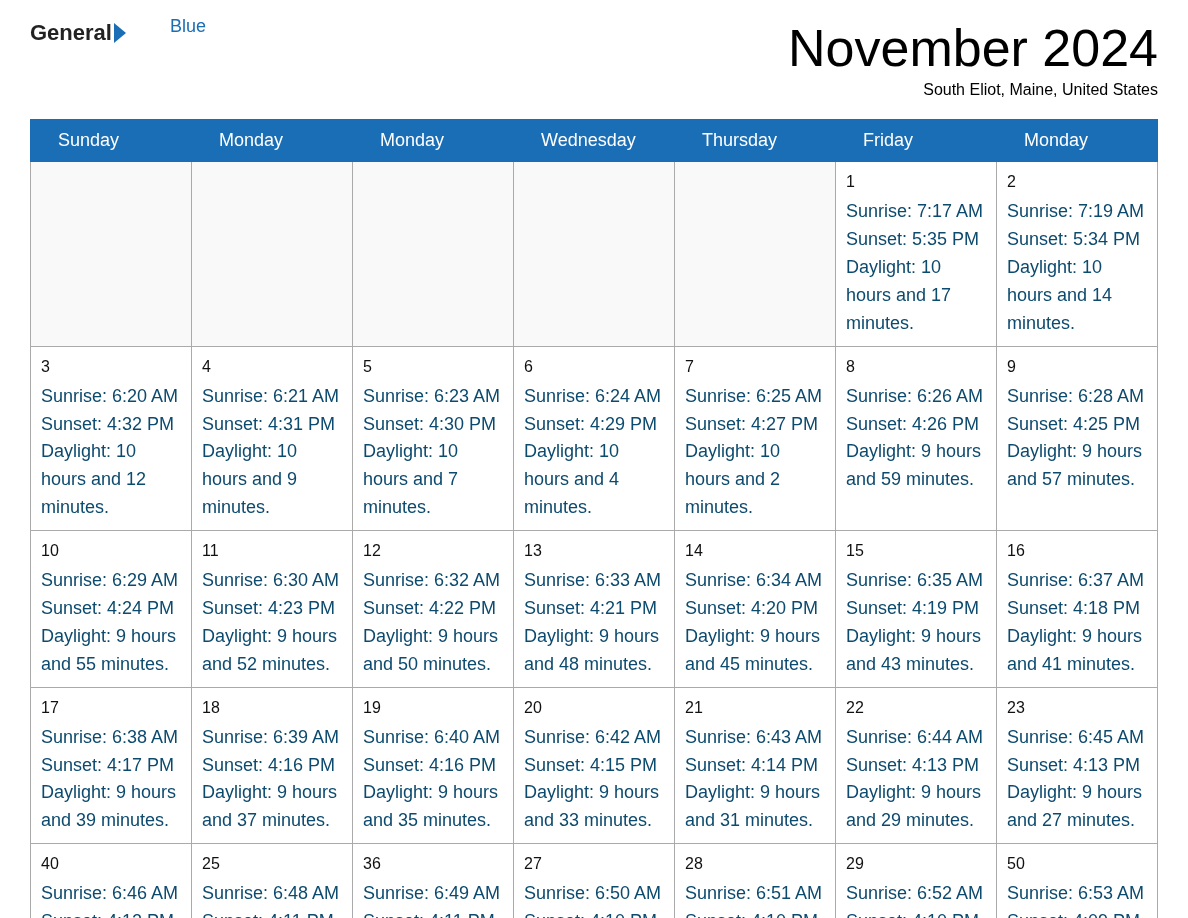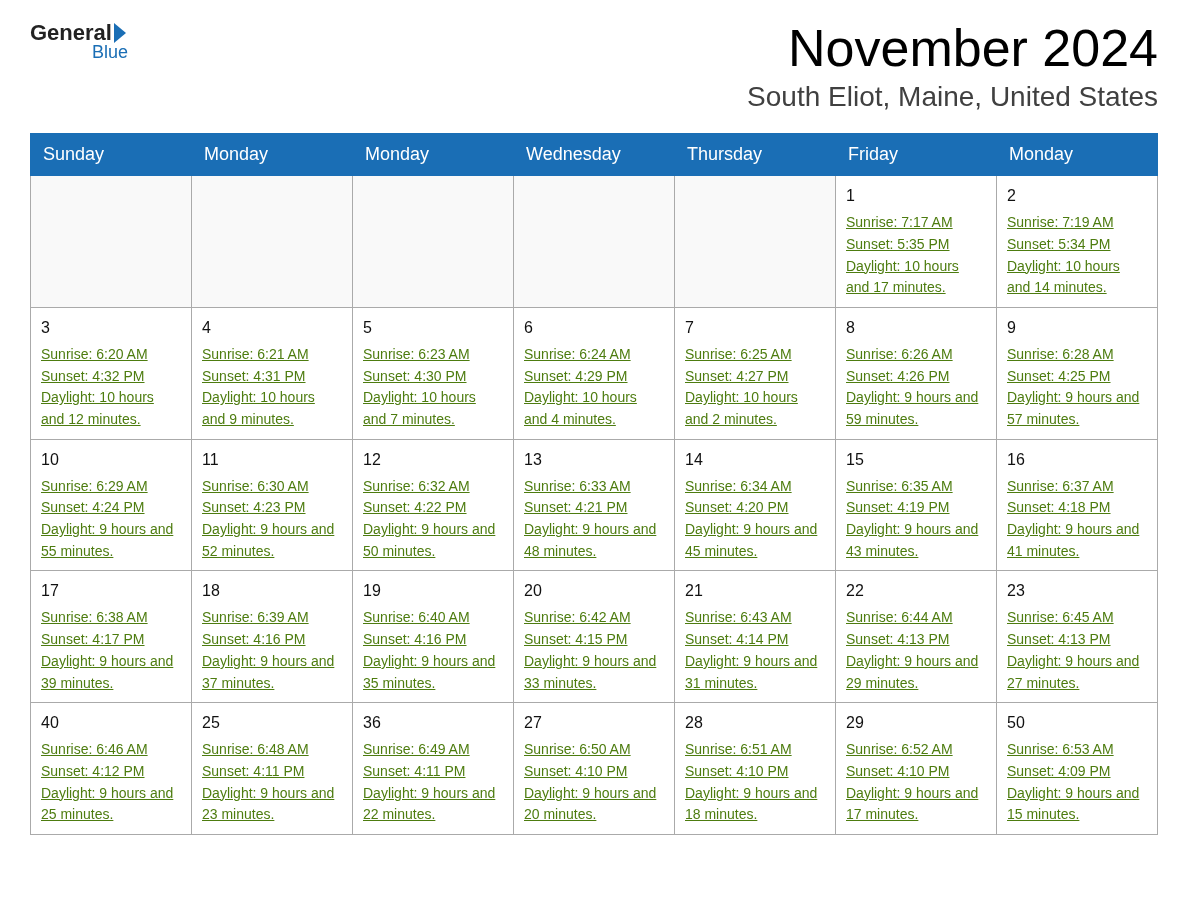--- a/index.html
+++ b/index.html
@@ -18,8 +18,8 @@
     }
     .logo-area {
       display: flex;
-      flex-direction: column;
-      align-items: flex-end;
+      align-items: flex-start;
+      gap: 40px;
     }
     .logo-text {
       display: flex;

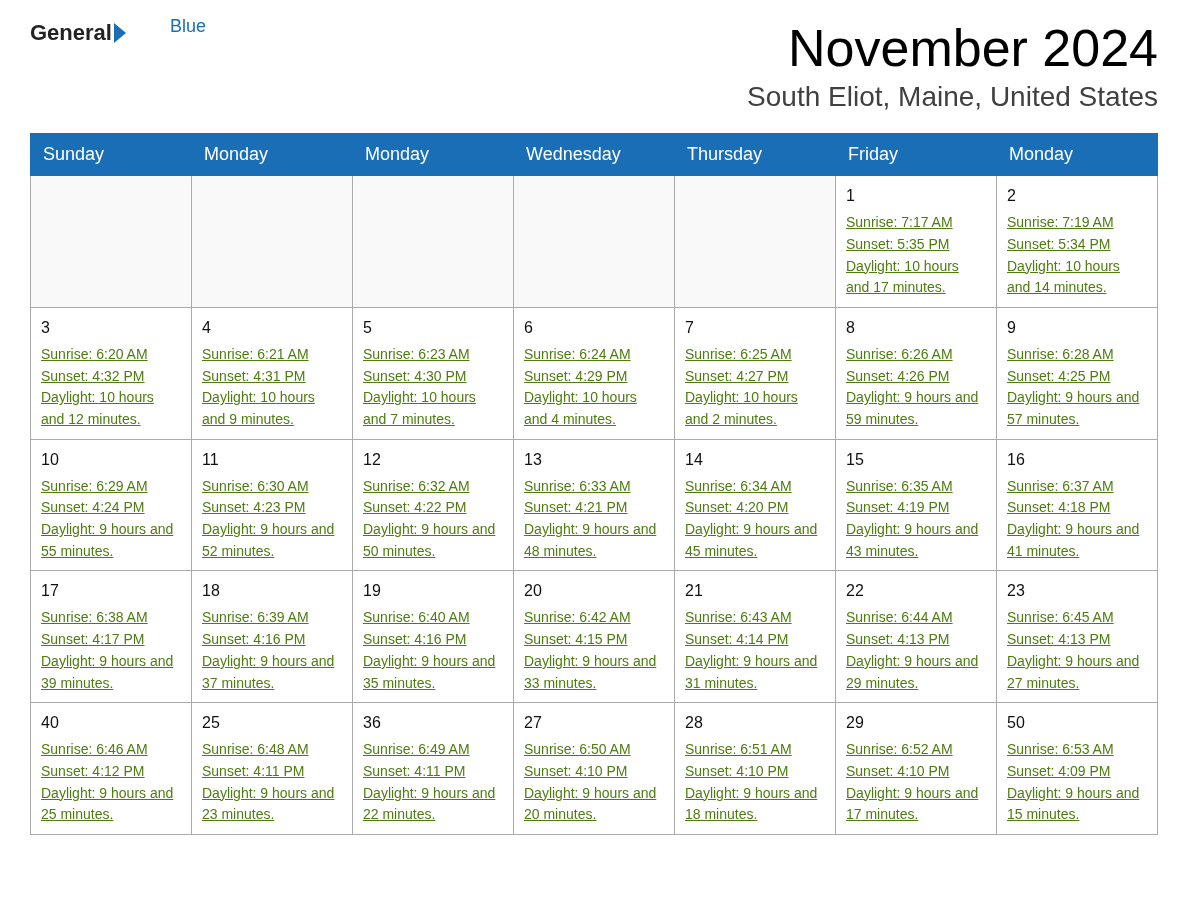--- a/index.html
+++ b/index.html
@@ -55,8 +55,8 @@
       line-height: 1.1;
     }
     .location-title {
-      font-size: 28px;
-      color: #404040;
+      font-size: 16px;
+      color: #000000;
       margin-top: 4px;
     }
     .calendar-table {

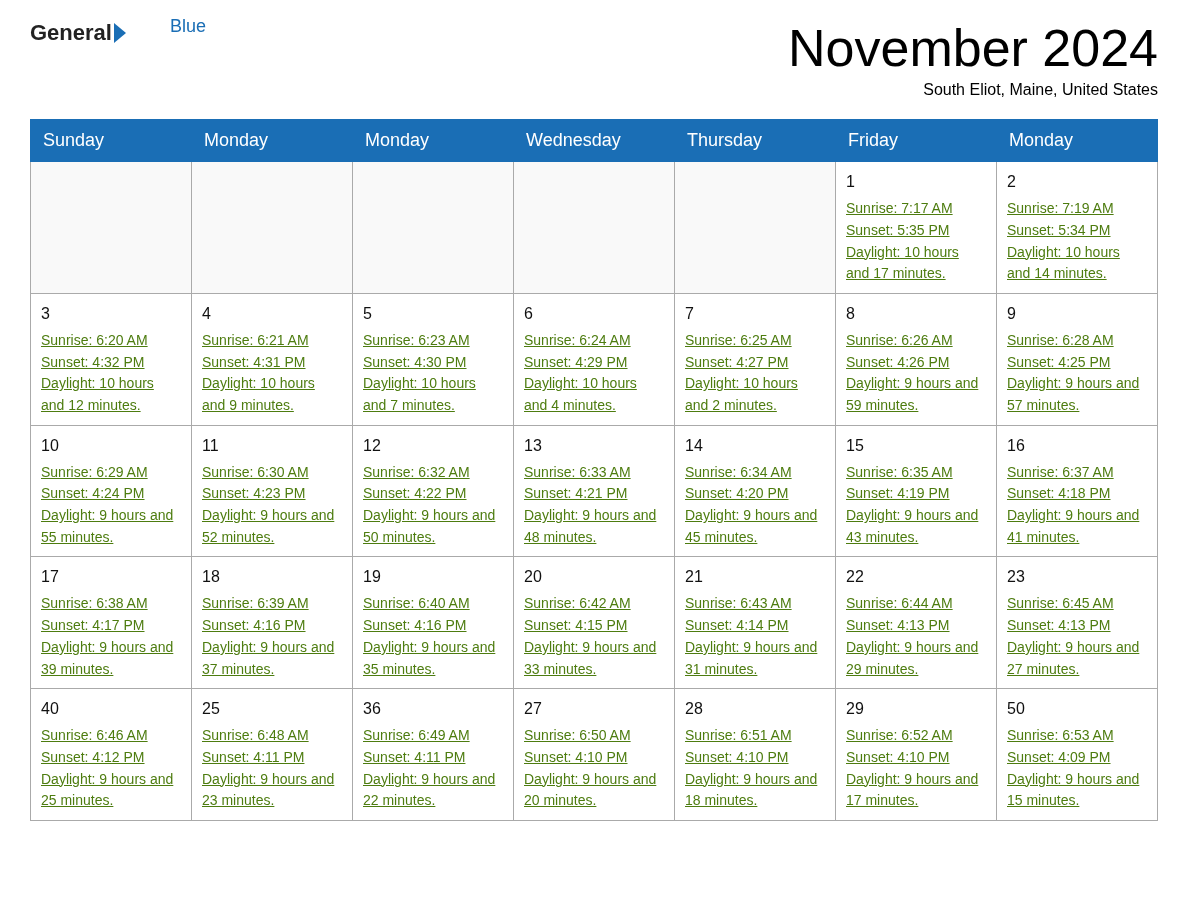--- a/index.html
+++ b/index.html
@@ -69,7 +69,7 @@
       color: #fff;
       font-size: 18px;
       font-weight: normal;
-      padding: 10px 12px;
+      padding: 10px 27px;
       text-align: left;
       border: 1px solid #1a6eb5;
     }

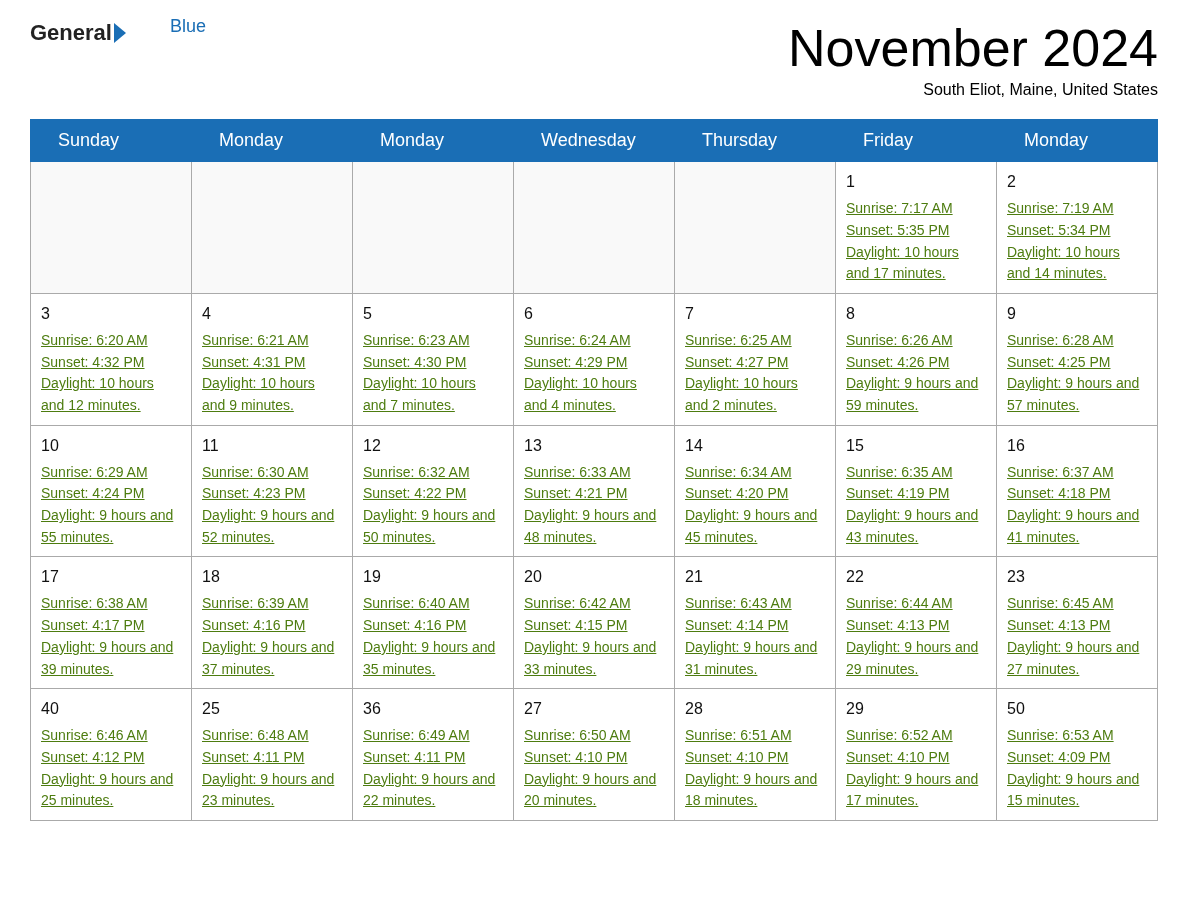--- a/index.html
+++ b/index.html
@@ -91,10 +91,9 @@
       display: block;
     }
     .day-info {
-      font-size: 14px;
-      color: #4d7c0f;
+      font-size: 18px;
+      color: #0c4a6e;
       line-height: 1.55;
-      text-decoration: underline;
     }
     .empty-cell {
       background: #f9f9f9;

